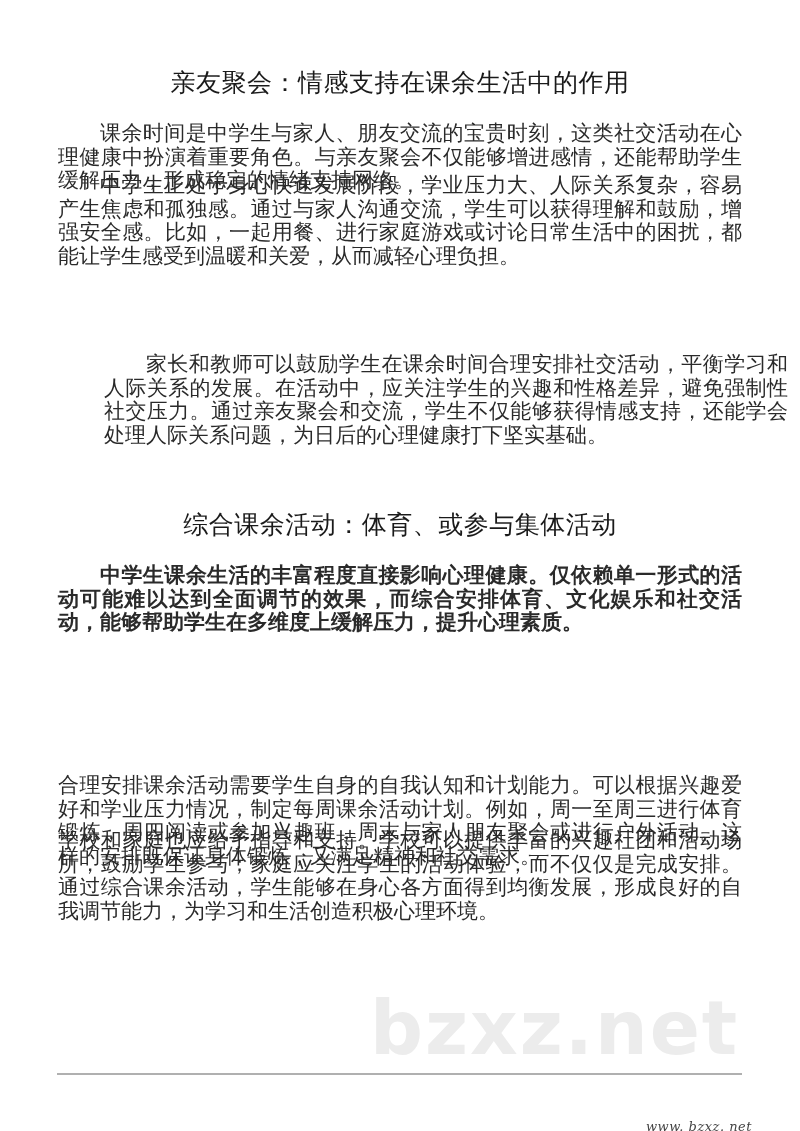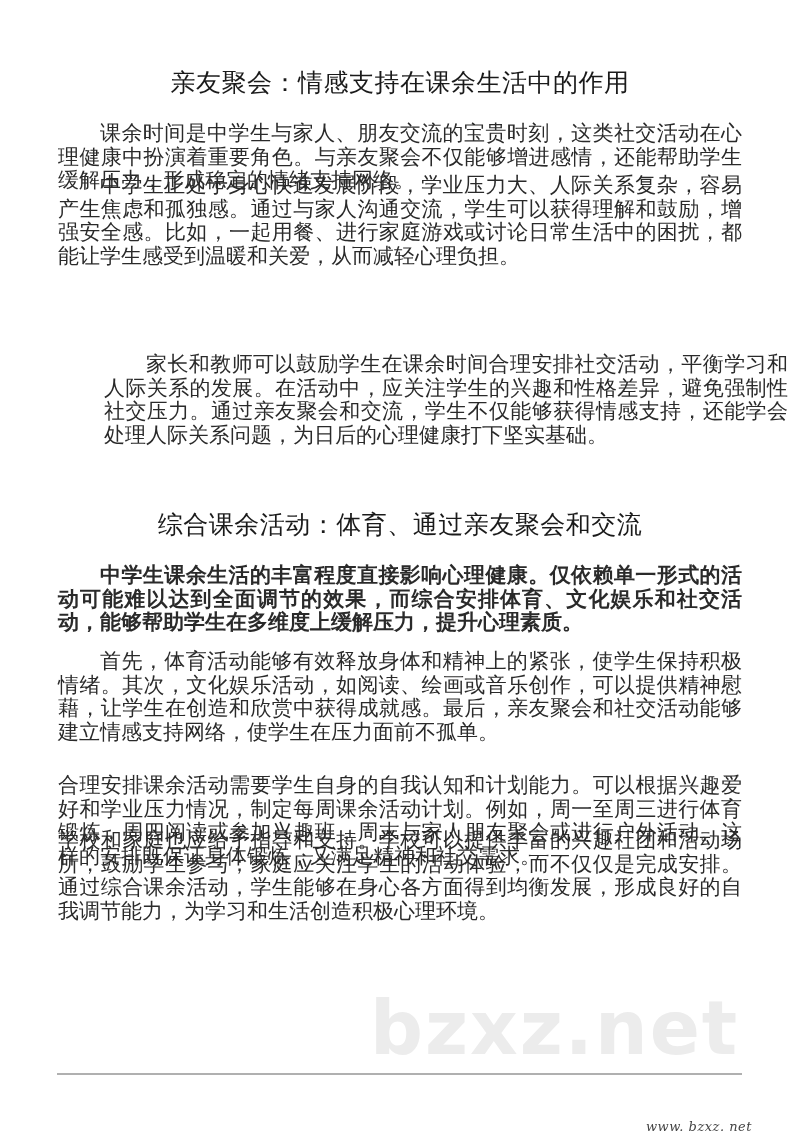--- a/index.html
+++ b/index.html
@@ -30,7 +30,7 @@
   <p class="para indent" style="top:174px;">中学生正处于身心快速发展阶段，学业压力大、人际关系复杂，容易产生焦虑和孤独感。通过与家人沟通交流，学生可以获得理解和鼓励，增强安全感。比如，一起用餐、进行家庭游戏或讨论日常生活中的困扰，都能让学生感受到温暖和关爱，从而减轻心理负担。</p>
   <p class="para indent" style="top:353px;margin-left:46px;">家长和教师可以鼓励学生在课余时间合理安排社交活动，平衡学习和人际关系的发展。在活动中，应关注学生的兴趣和性格差异，避免强制性社交压力。通过亲友聚会和交流，学生不仅能够获得情感支持，还能学会处理人际关系问题，为日后的心理健康打下坚实基础。</p>
 
-  <h1 class="title" style="top:508px;">综合课余活动：体育、通过亲友聚会和交流</h1>
+  <h1 class="title" style="top:508px;">综合课余活动：体育、或参与集体活动</h1>
   <p class="para indent" style="top:563px;font-weight:bold;">中学生课余生活的丰富程度直接影响心理健康。仅依赖单一形式的活动可能难以达到全面调节的效果，而综合安排体育、文化娱乐和社交活动，能够帮助学生在多维度上缓解压力，提升心理素质。</p>
   <p class="para indent" style="top:650px;">首先，体育活动能够有效释放身体和精神上的紧张，使学生保持积极情绪。其次，文化娱乐活动，如阅读、绘画或音乐创作，可以提供精神慰藉，让学生在创造和欣赏中获得成就感。最后，亲友聚会和社交活动能够建立情感支持网络，使学生在压力面前不孤单。</p>
   <p class="para" style="top:774px;">合理安排课余活动需要学生自身的自我认知和计划能力。可以根据兴趣爱好和学业压力情况，制定每周课余活动计划。例如，周一至周三进行体育锻炼，周四阅读或参加兴趣班，周末与家人朋友聚会或进行户外活动。这样的安排既保证身体锻炼，又满足精神和社交需求。</p>

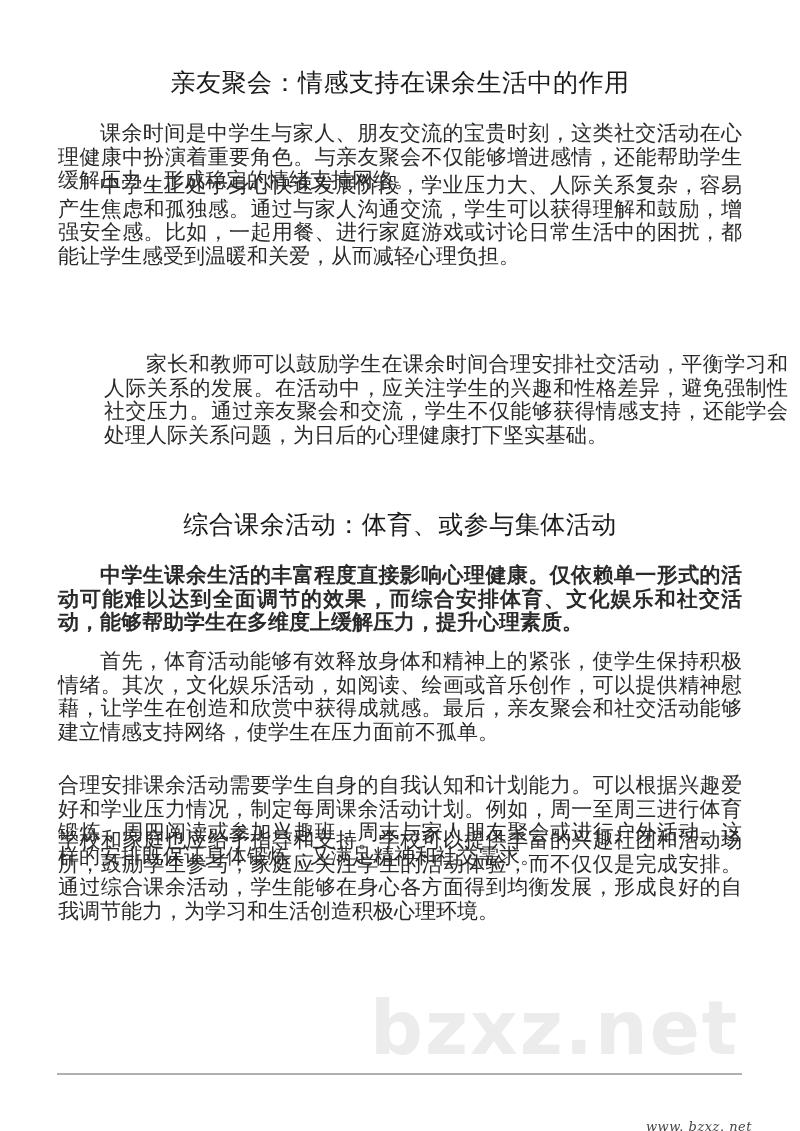--- a/index.html
+++ b/index.html
@@ -32,7 +32,6 @@
 
   <h1 class="title" style="top:508px;">综合课余活动：体育、或参与集体活动</h1>
   <p class="para indent" style="top:563px;font-weight:bold;">中学生课余生活的丰富程度直接影响心理健康。仅依赖单一形式的活动可能难以达到全面调节的效果，而综合安排体育、文化娱乐和社交活动，能够帮助学生在多维度上缓解压力，提升心理素质。</p>
-  <p class="para indent" style="top:650px;">首先，体育活动能够有效释放身体和精神上的紧张，使学生保持积极情绪。其次，文化娱乐活动，如阅读、绘画或音乐创作，可以提供精神慰藉，让学生在创造和欣赏中获得成就感。最后，亲友聚会和社交活动能够建立情感支持网络，使学生在压力面前不孤单。</p>
   <p class="para" style="top:774px;">合理安排课余活动需要学生自身的自我认知和计划能力。可以根据兴趣爱好和学业压力情况，制定每周课余活动计划。例如，周一至周三进行体育锻炼，周四阅读或参加兴趣班，周末与家人朋友聚会或进行户外活动。这样的安排既保证身体锻炼，又满足精神和社交需求。</p>
   <p class="para" style="top:829px;">学校和家庭也应给予指导和支持。学校可以提供丰富的兴趣社团和活动场所，鼓励学生参与；家庭应关注学生的活动体验，而不仅仅是完成安排。通过综合课余活动，学生能够在身心各方面得到均衡发展，形成良好的自我调节能力，为学习和生活创造积极心理环境。</p>
 

